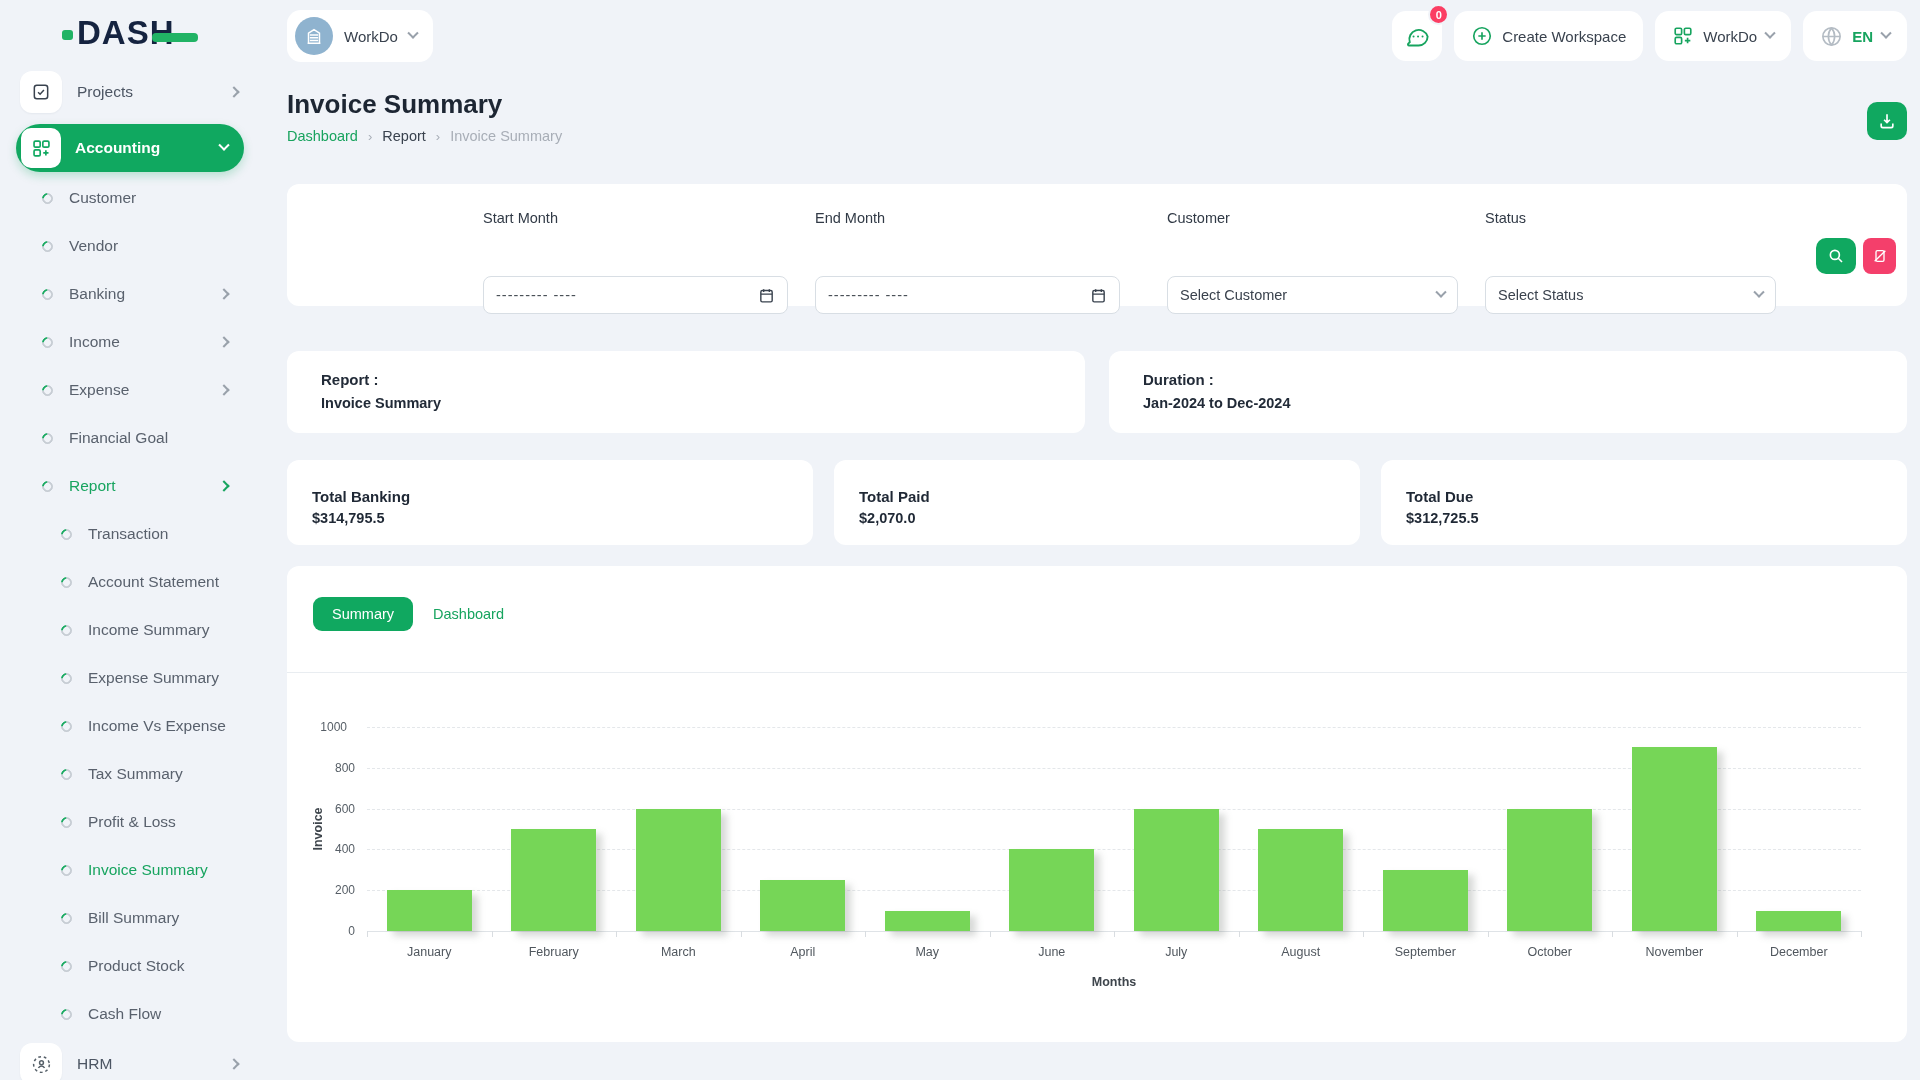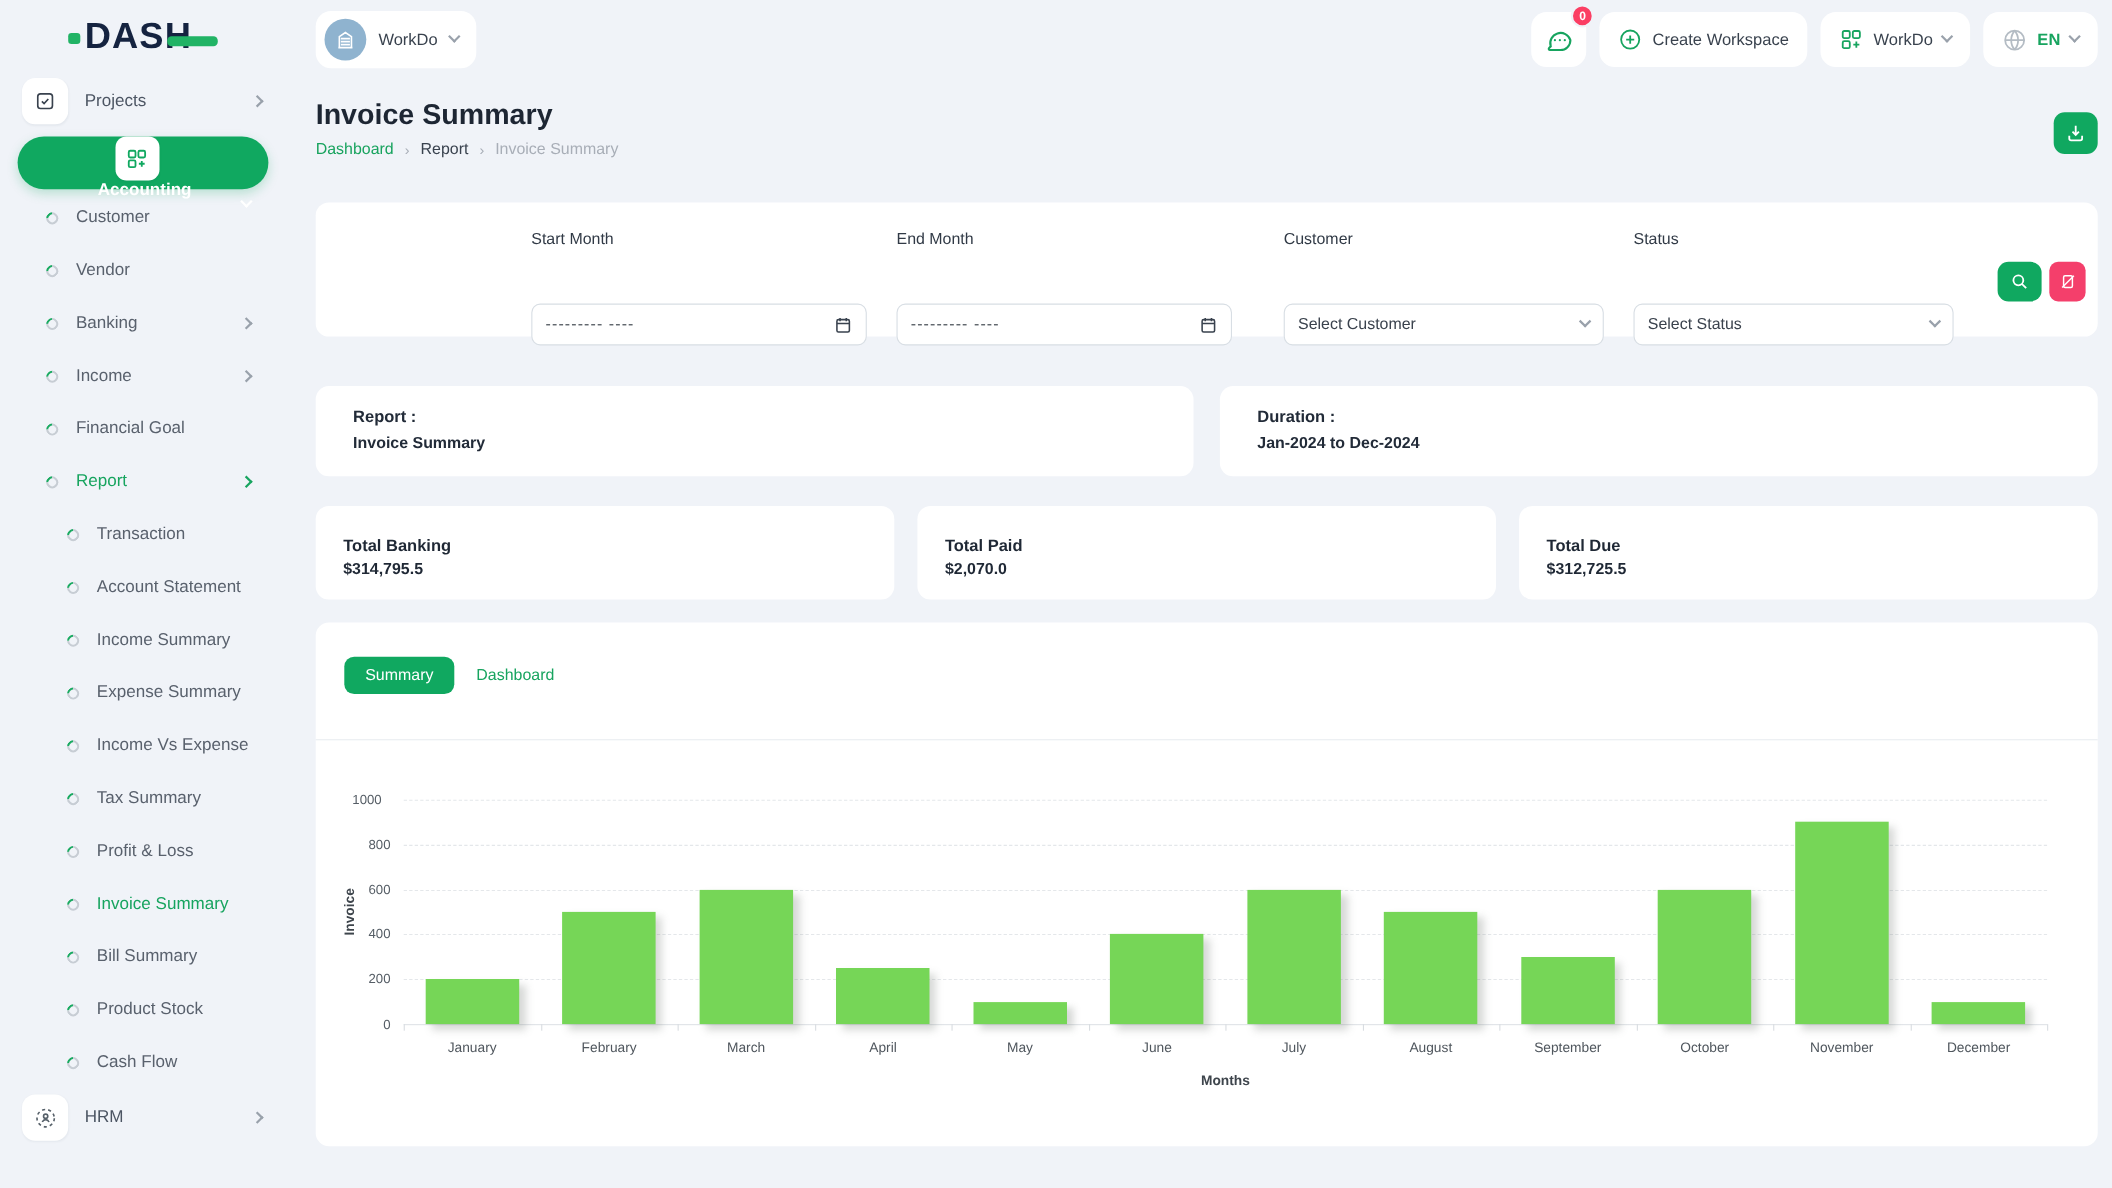--- a/index.html
+++ b/index.html
@@ -23,7 +23,7 @@
   .icon-box { width:42px; height:42px; background:#fff; border-radius:12px; display:flex; align-items:center; justify-content:center; box-shadow:0 1px 2px rgba(20,30,50,.05); flex:none; }
   .nav-top .nav-label { margin-left:15px; font-size:15.5px; color:#4c5563; flex:1; }
 
-  .nav-acc { margin:6px 16px 2px 16px; height:48px; border-radius:24px; background:#10a860; display:flex; align-items:center; padding:0 16px 0 5px; cursor:pointer; box-shadow:0 4px 10px rgba(16,168,96,.25);flex-direction:column; }
+  .nav-acc { margin:6px 16px 2px 16px; height:48px; border-radius:24px; background:#10a860; display:flex; align-items:center; padding:0 16px 0 5px; cursor:pointer; box-shadow:0 4px 10px rgba(16,168,96,.25); }
   .nav-acc .icon-box { width:40px; height:40px; border-radius:10px; }
   .nav-acc .nav-label { margin-left:14px; font-size:15.5px; color:#fff; font-weight:700; flex:1; }
 

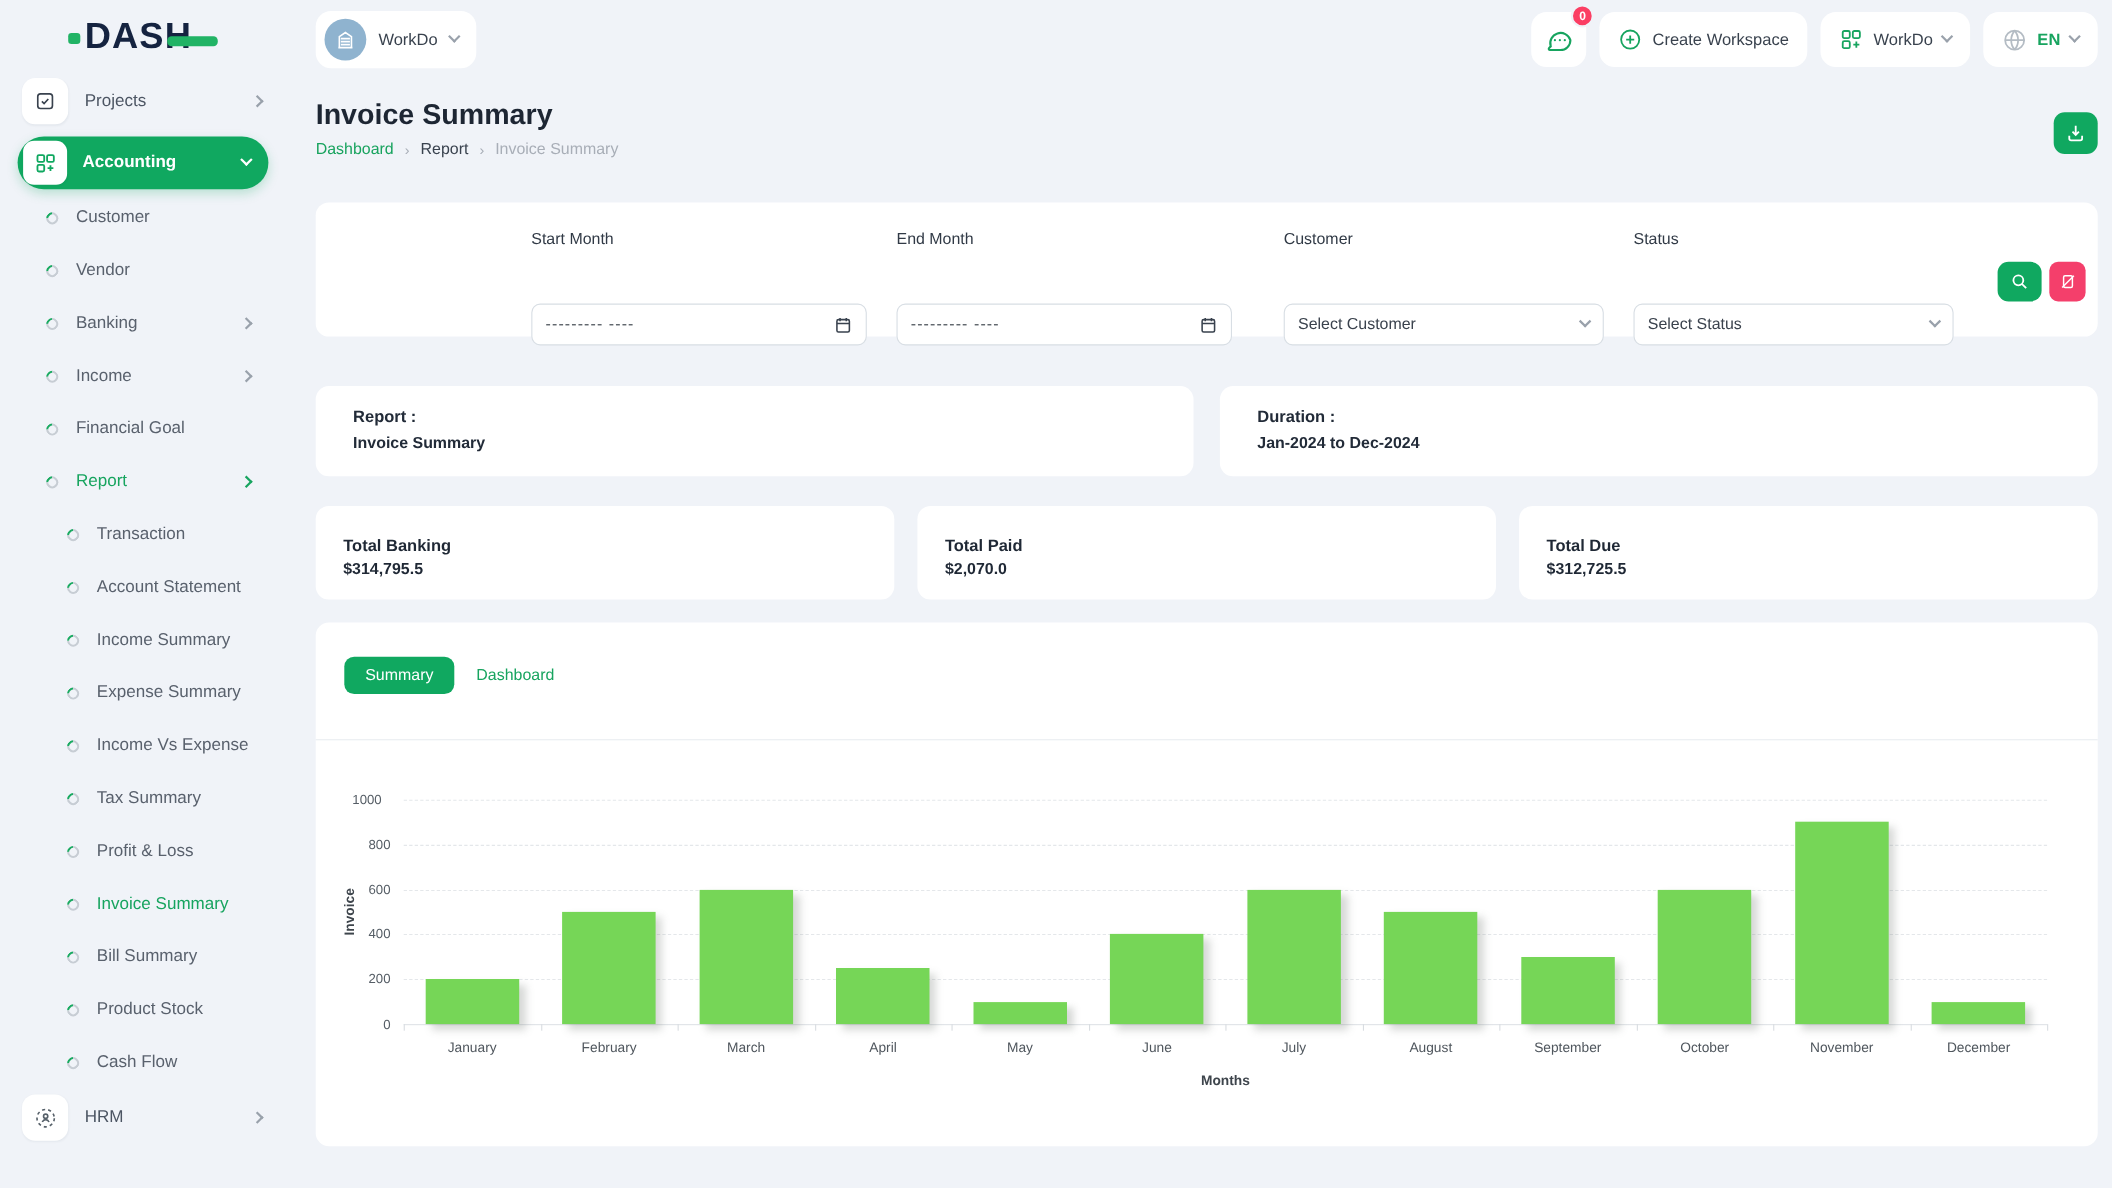--- a/index.html
+++ b/index.html
@@ -151,6 +151,11 @@
         <div class="nav-sub">
           <span class="bullet"></span>
           <span class="nav-label">Income</span>
+          <span class="chev auto "></span>
+        </div>
+        <div class="nav-sub">
+          <span class="bullet"></span>
+          <span class="nav-label">Expense</span>
           <span class="chev auto "></span>
         </div>
         <div class="nav-sub">

